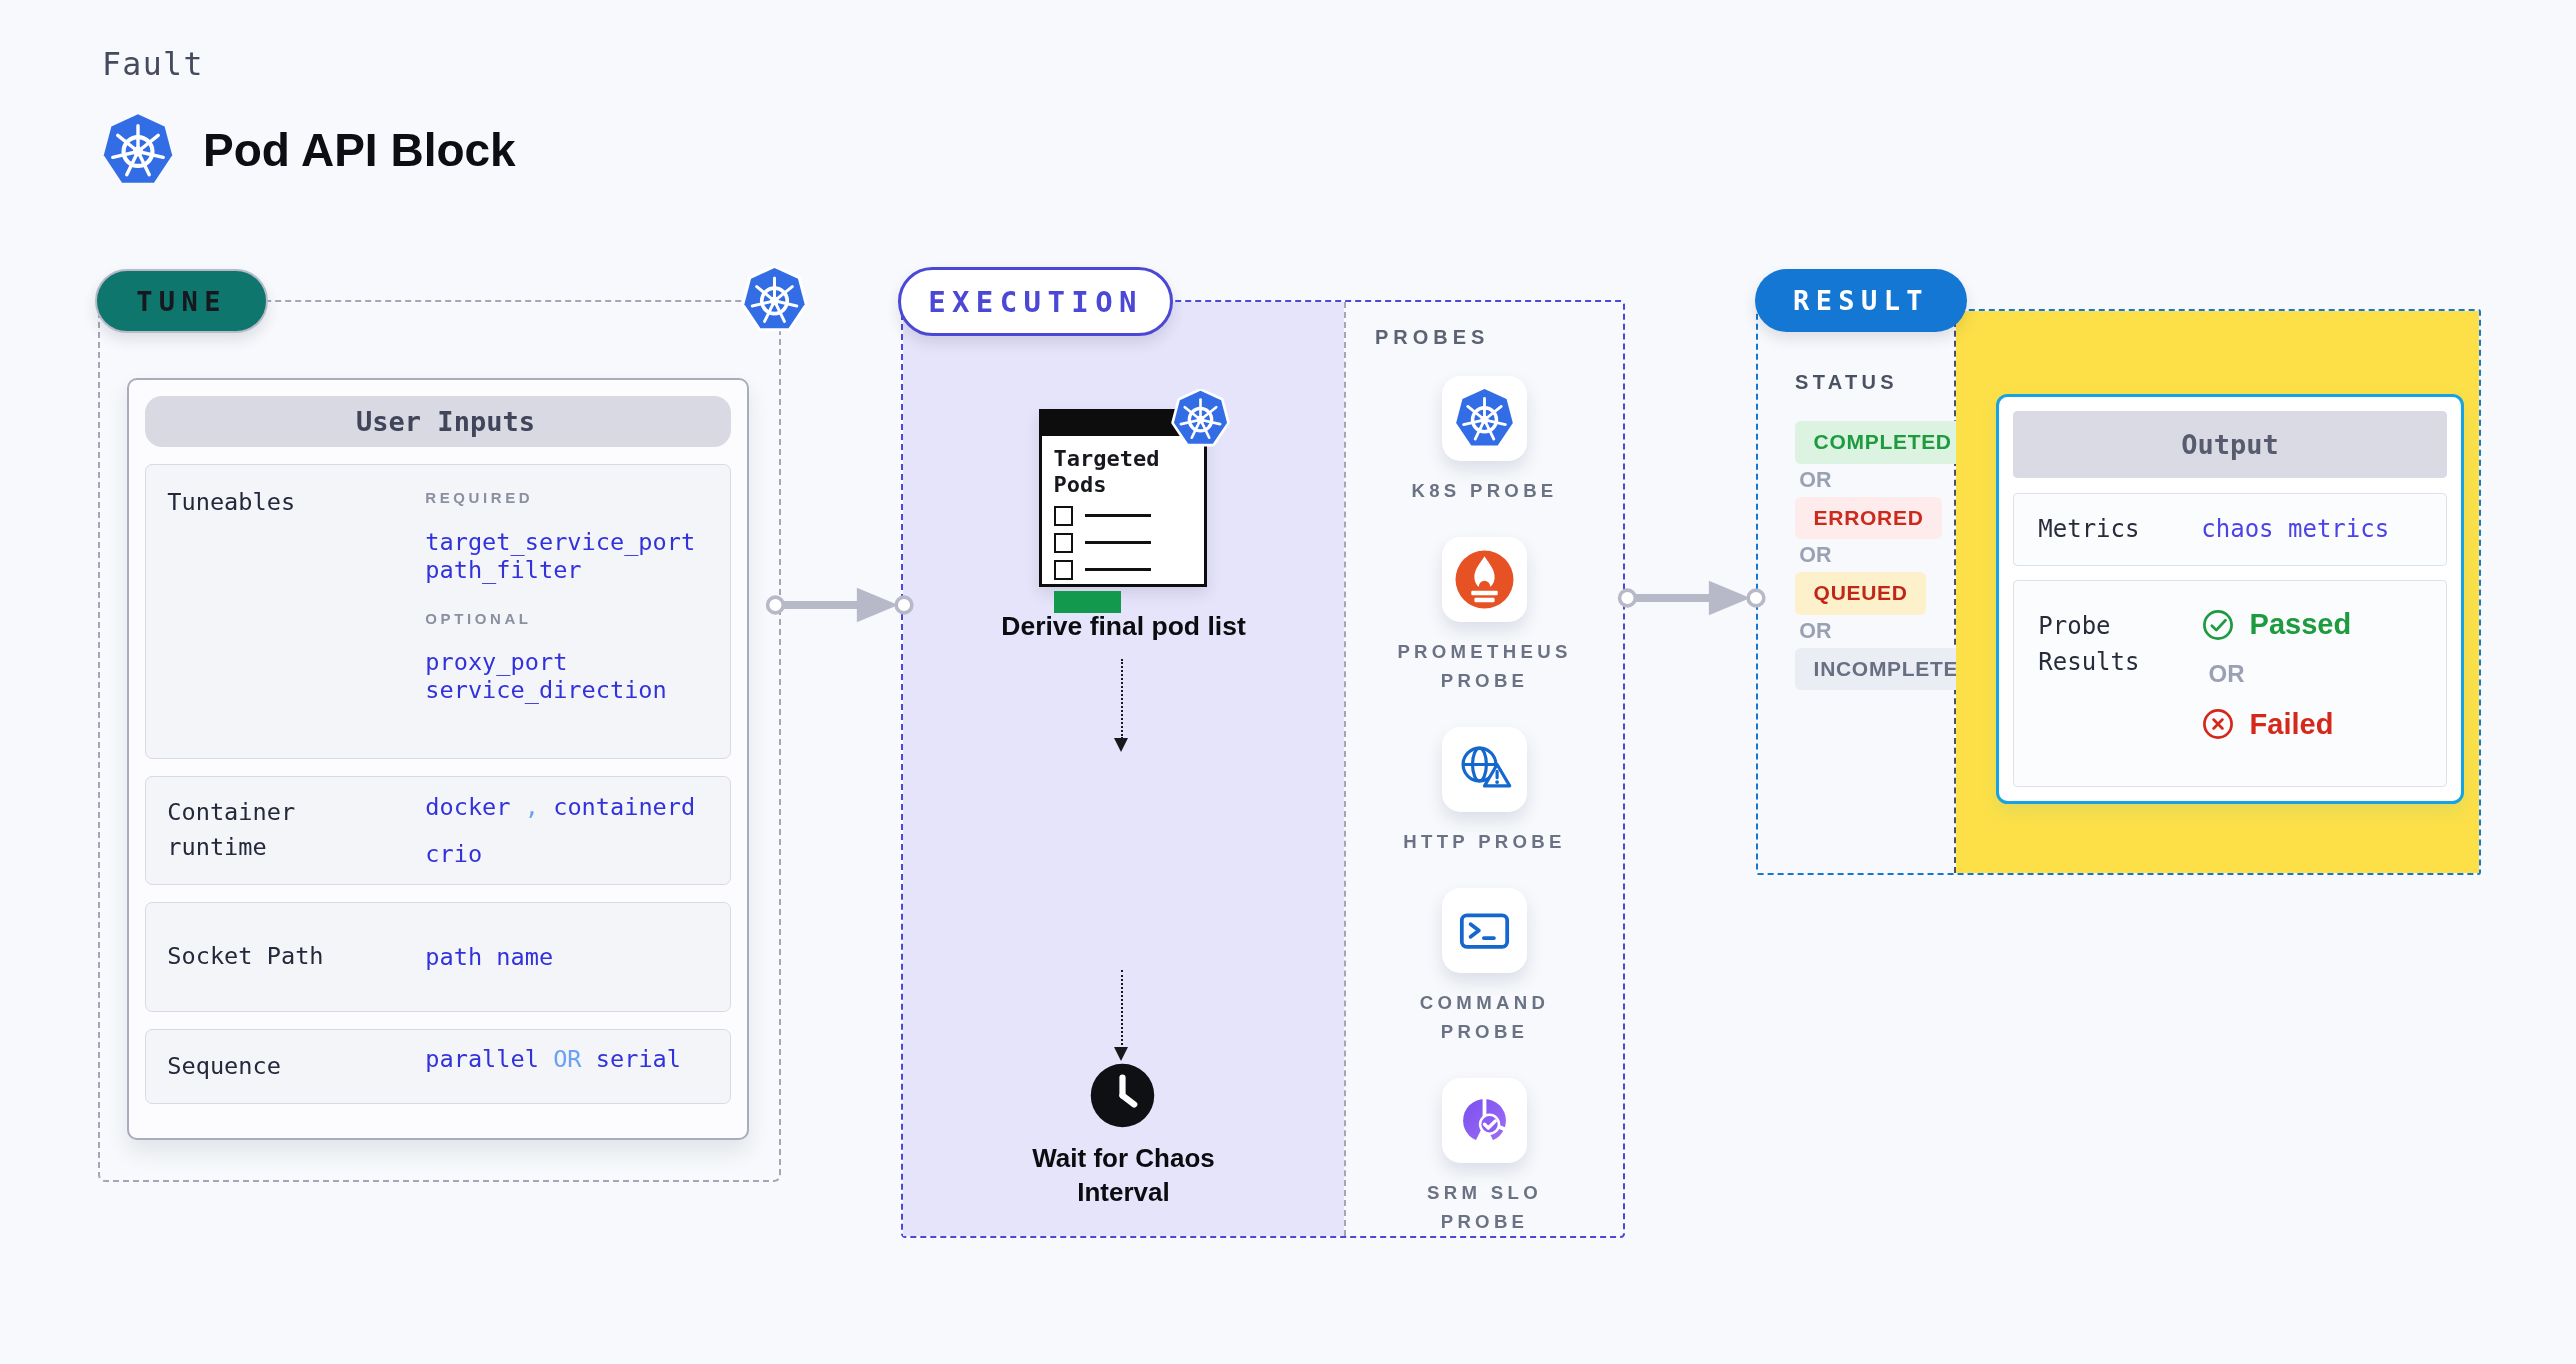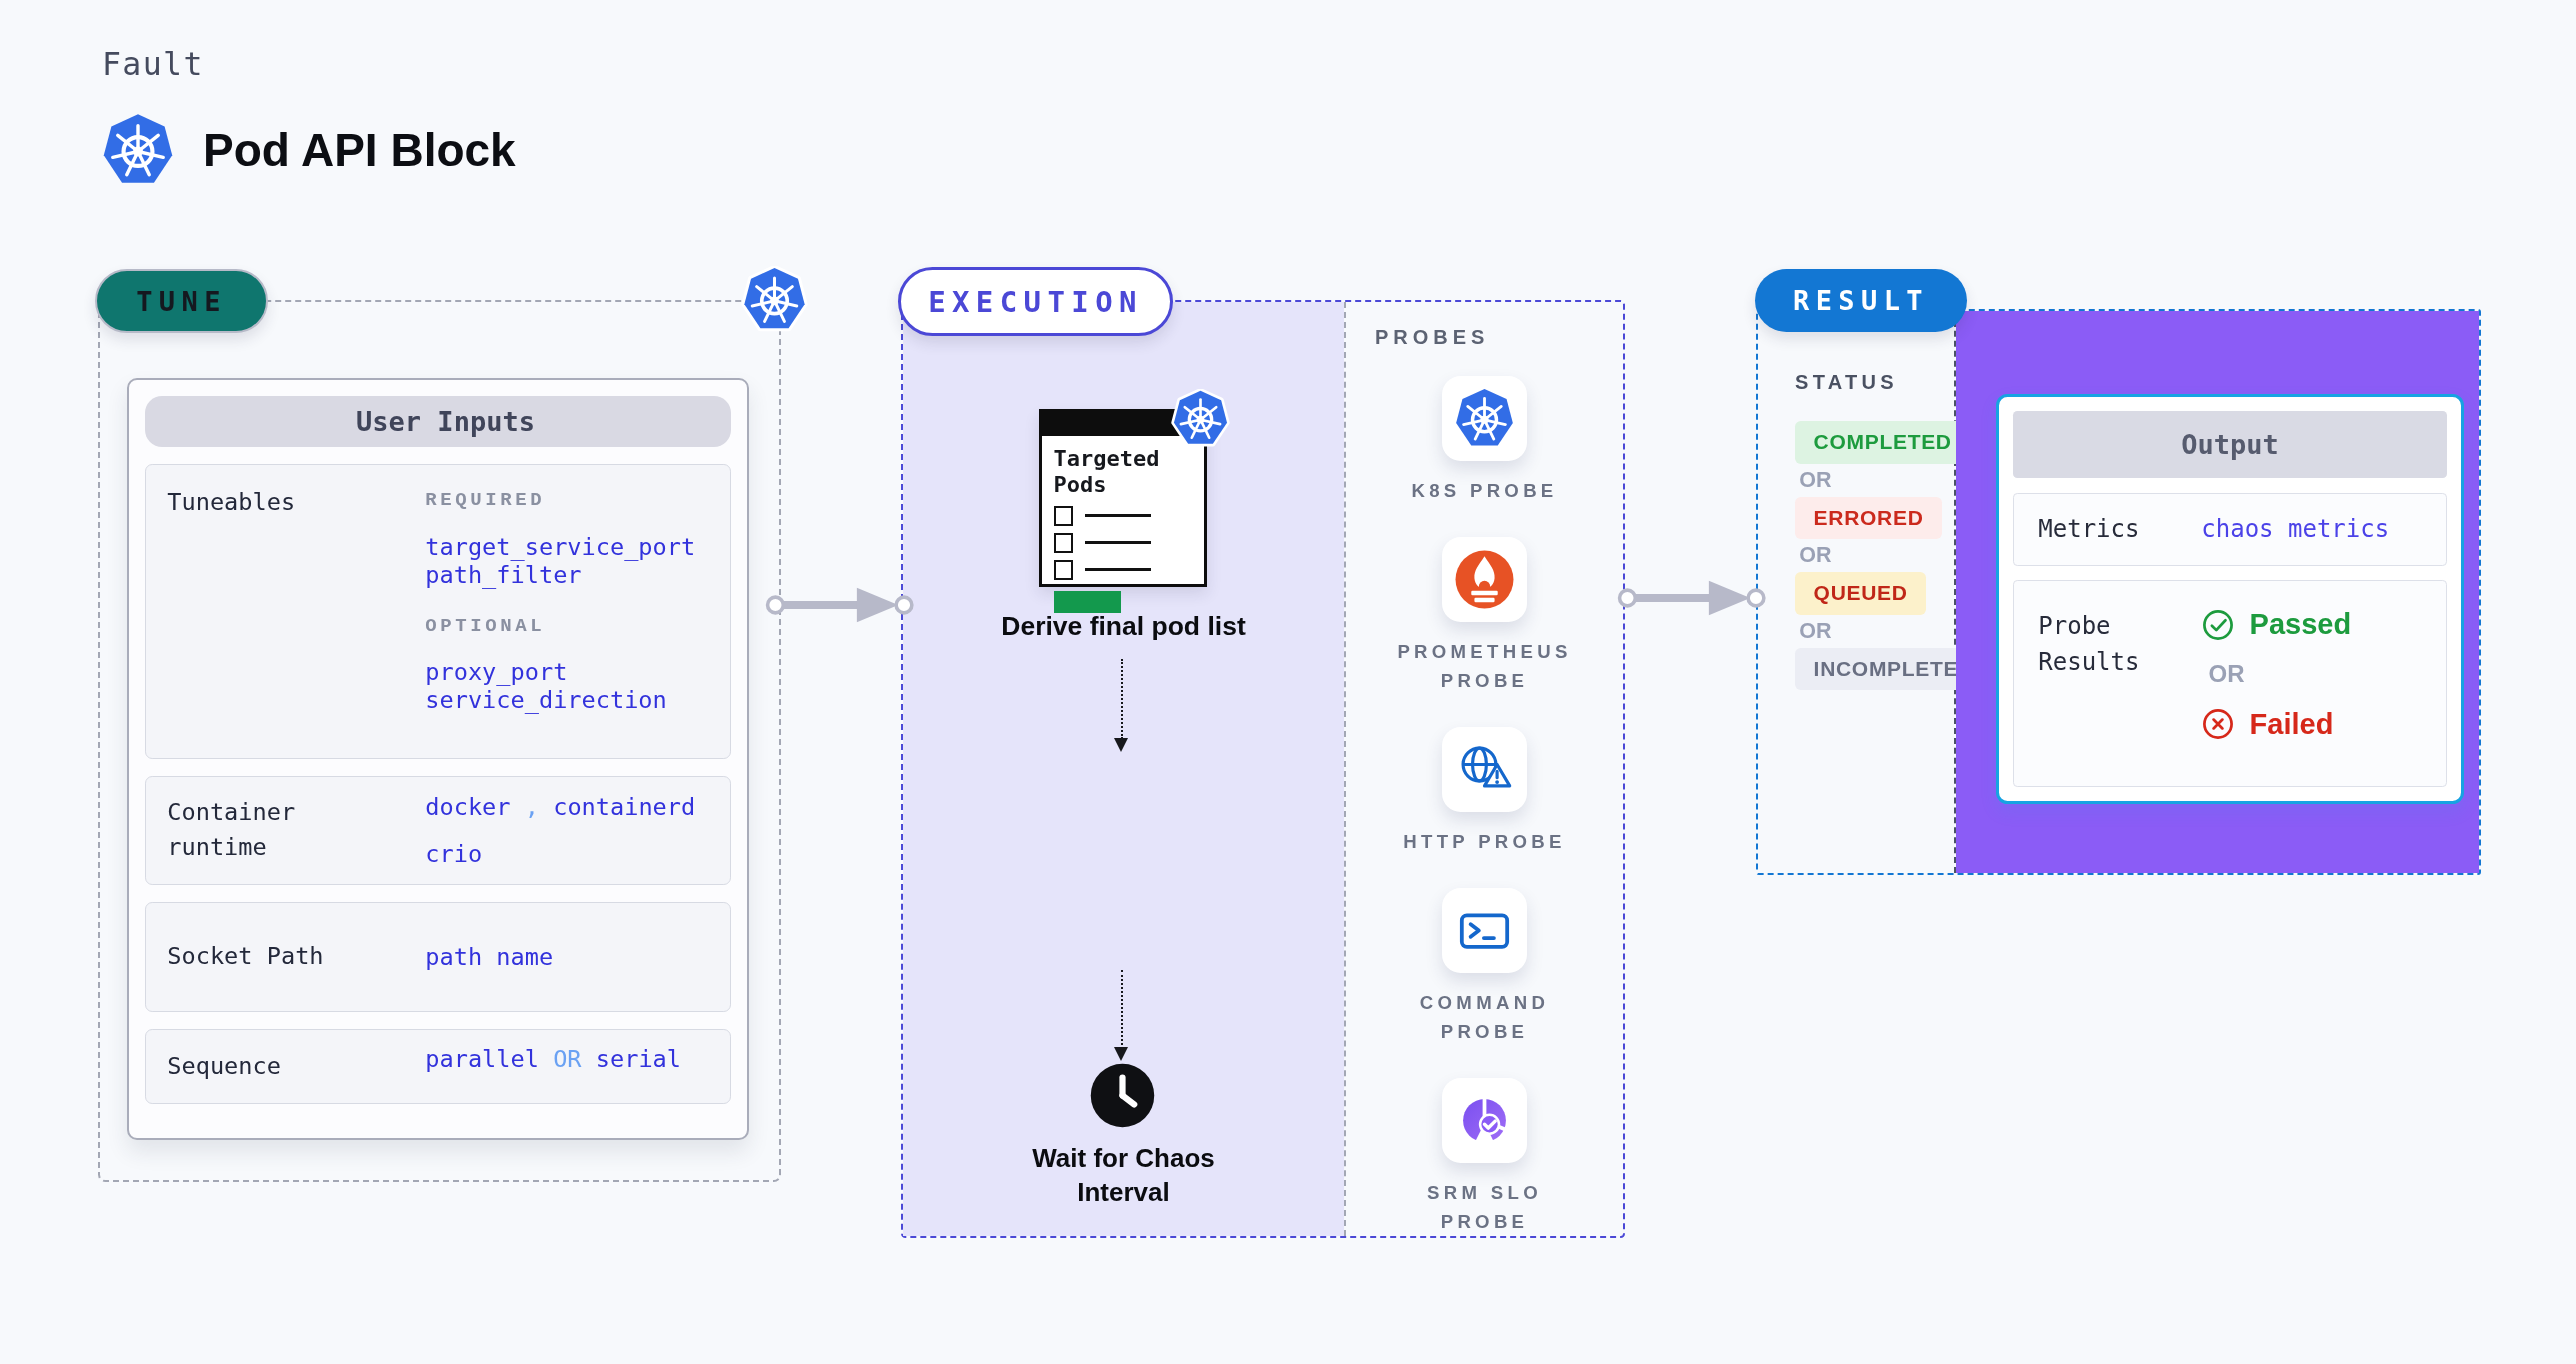--- a/index.html
+++ b/index.html
@@ -119,7 +119,7 @@
   .b3{background:#ebedf4;color:#696f82;}
   .or{font-family:"Liberation Sans",sans-serif;font-weight:700;font-size:21.5px;color:#9aa1b5;margin-left:4.3px;}
 
-  .output-area{flex:1;background:#8b5cf6;position:relative;}
+  .output-area{flex:1;background:#fde047;position:relative;}
   .output-card{position:absolute;left:40px;top:83px;width:468px;height:410px;background:#fff;
                border:3.6px solid #17a3e2;border-radius:11.5px;padding:14.3px;box-sizing:border-box;
                display:flex;flex-direction:column;gap:14.3px;box-shadow:0 7.2px 17px rgba(23,163,226,.10);}

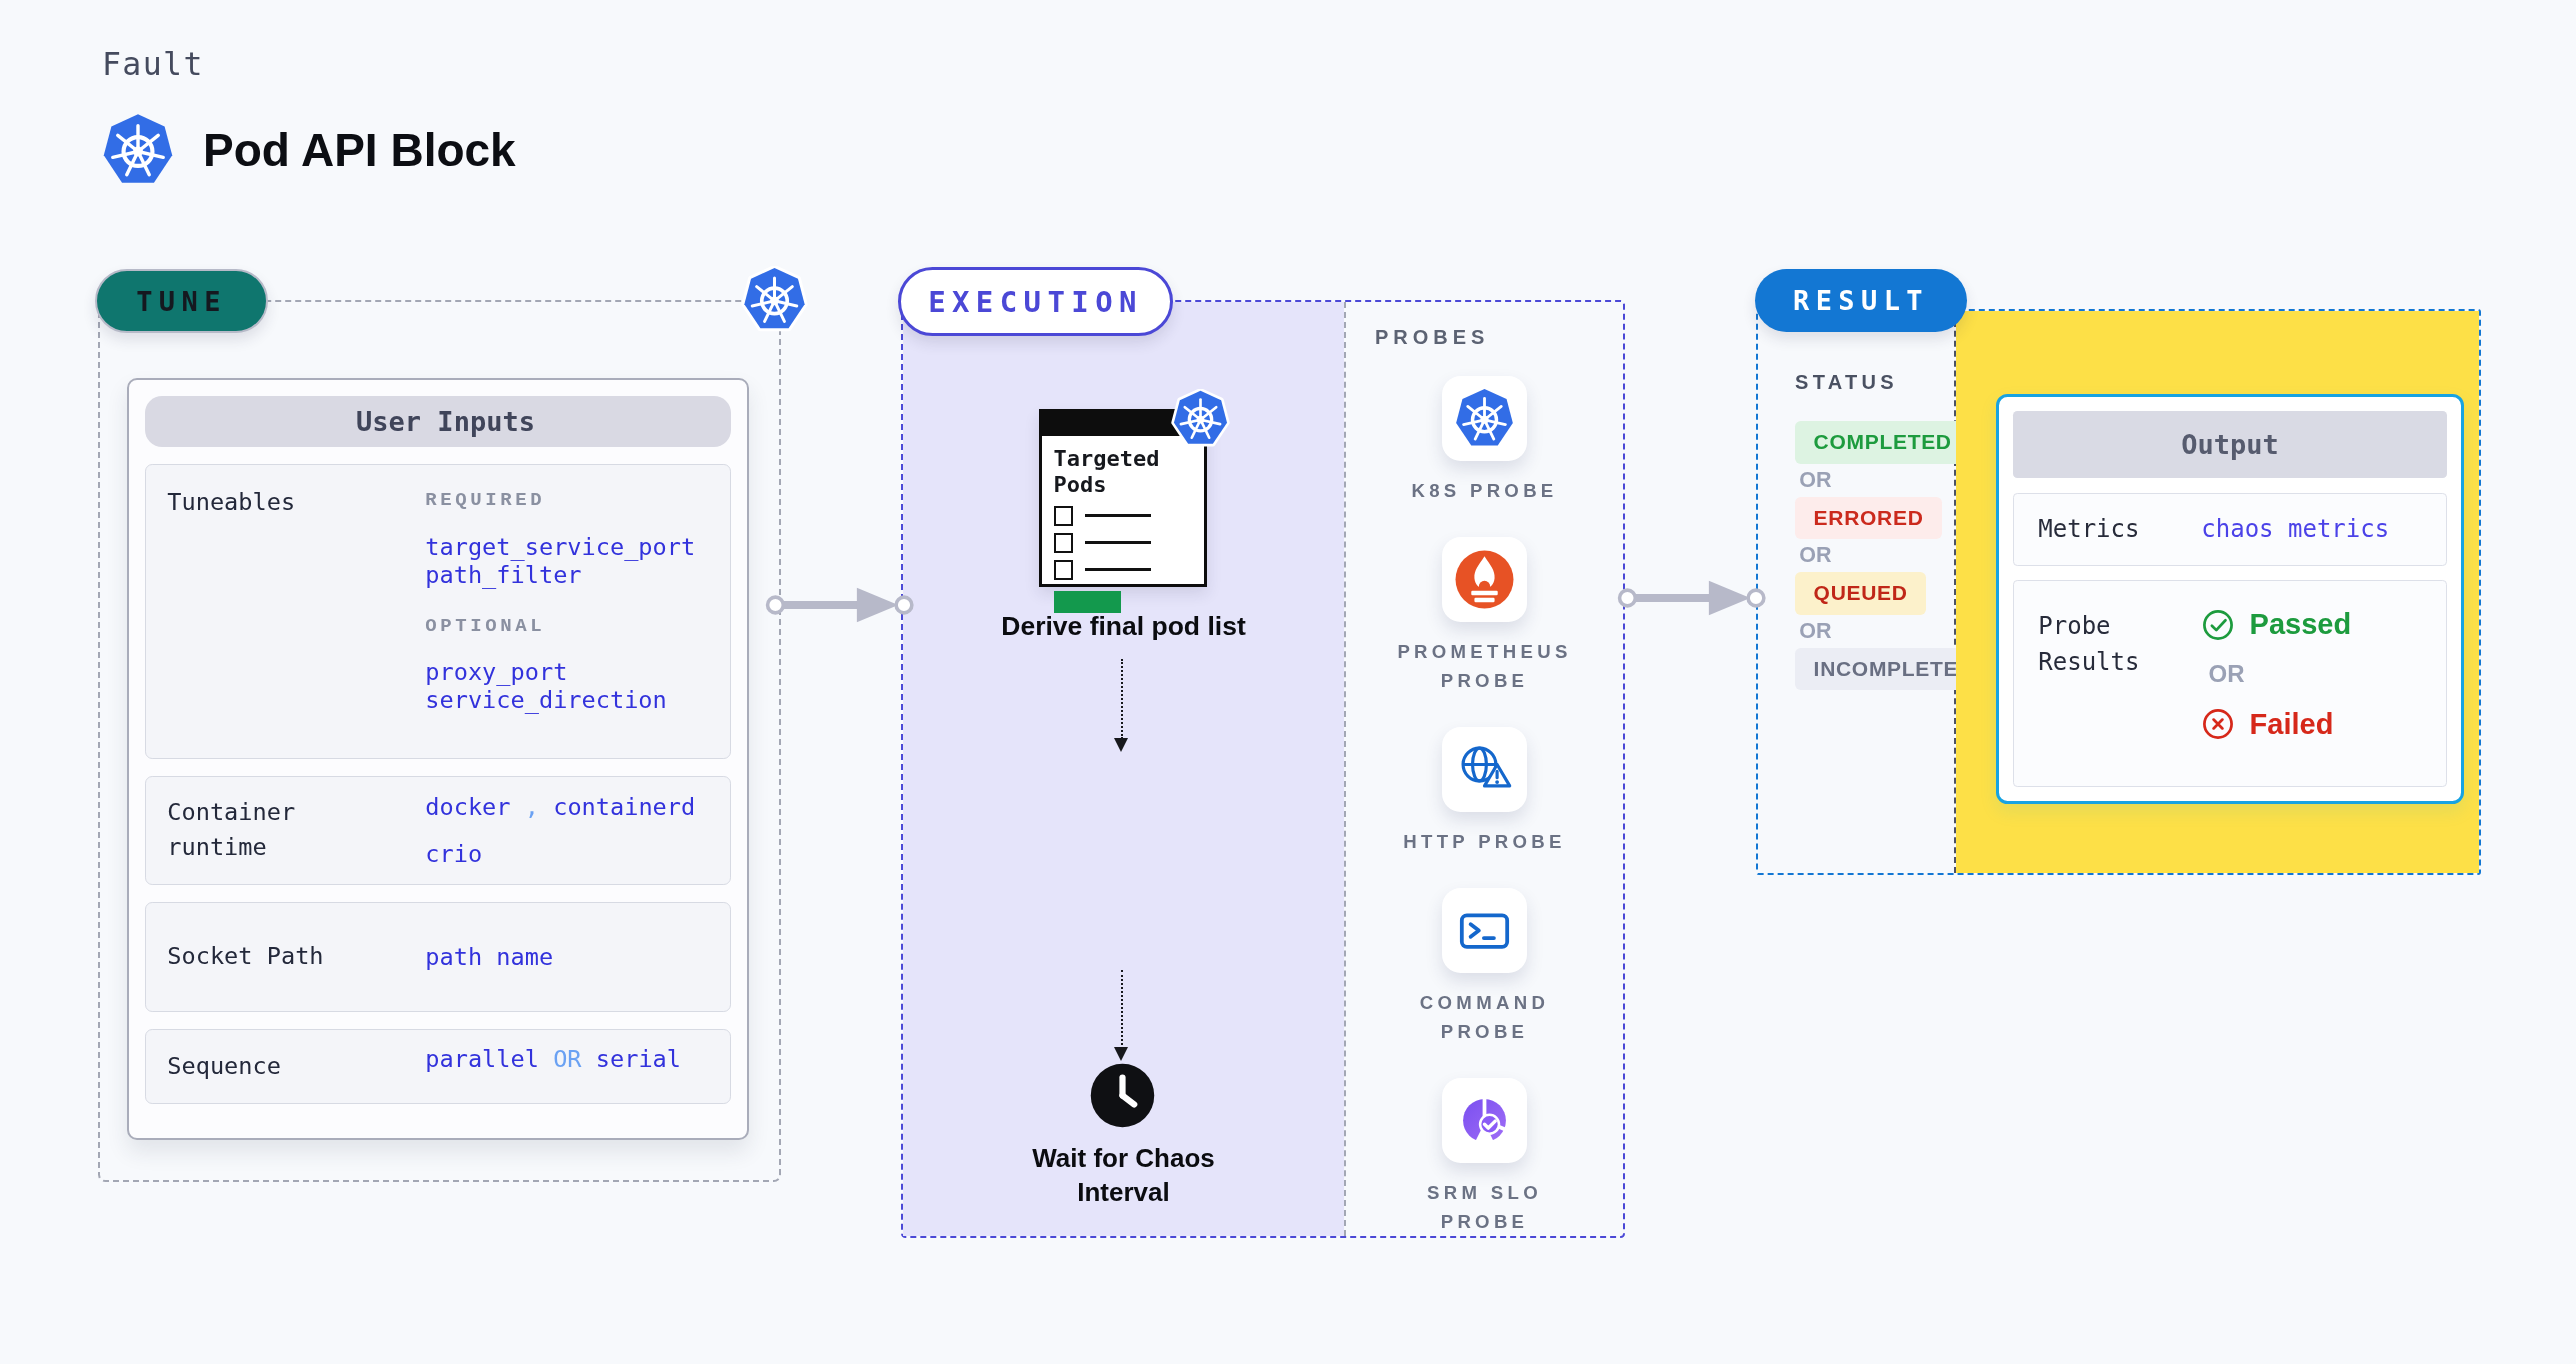--- a/index.html
+++ b/index.html
@@ -41,7 +41,7 @@
   .r2{height:109px;align-items:center;}
   .r3{height:110px;align-items:center;}
   .r4{height:75px;align-items:center;}
-  .req-head{font-family:Liberation Mono, monospace;font-weight:700;font-size:19px;
+  .req-head{font-family:Liberation Sans, sans-serif;font-weight:700;font-size:15px;
             letter-spacing:3.6px;color:#8a90a1;margin:4.3px 0 21.5px;}
   .req-head.opt{margin-top:26px;}
   .link{color:#3232dc;display:inline-block;margin-bottom:24px;}

